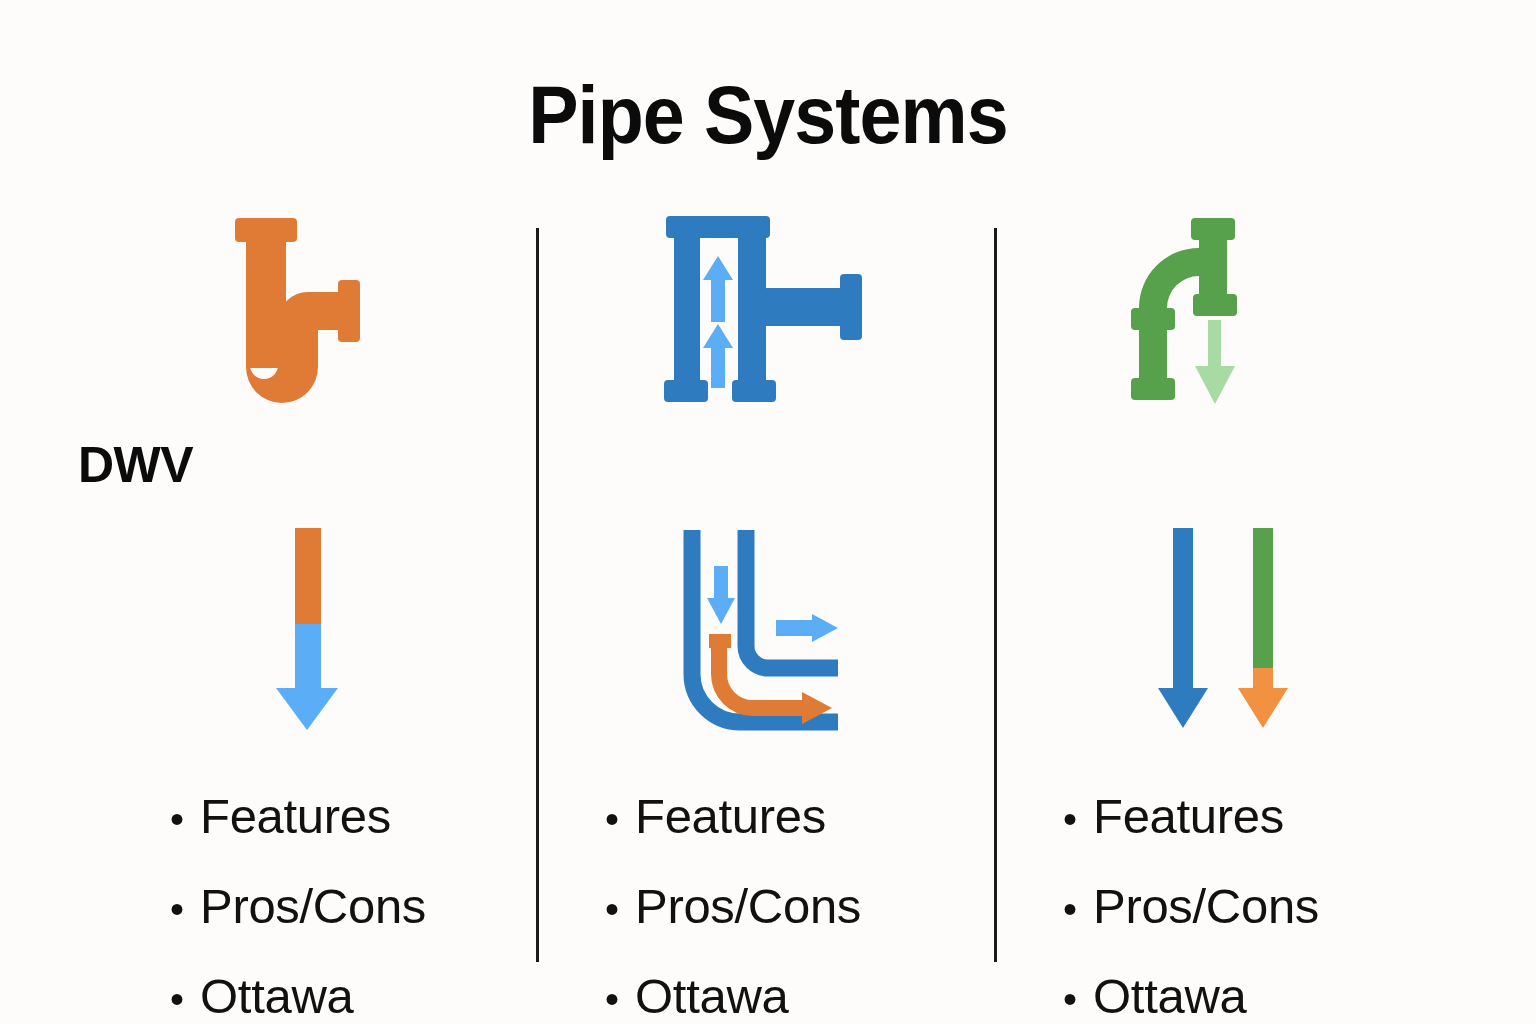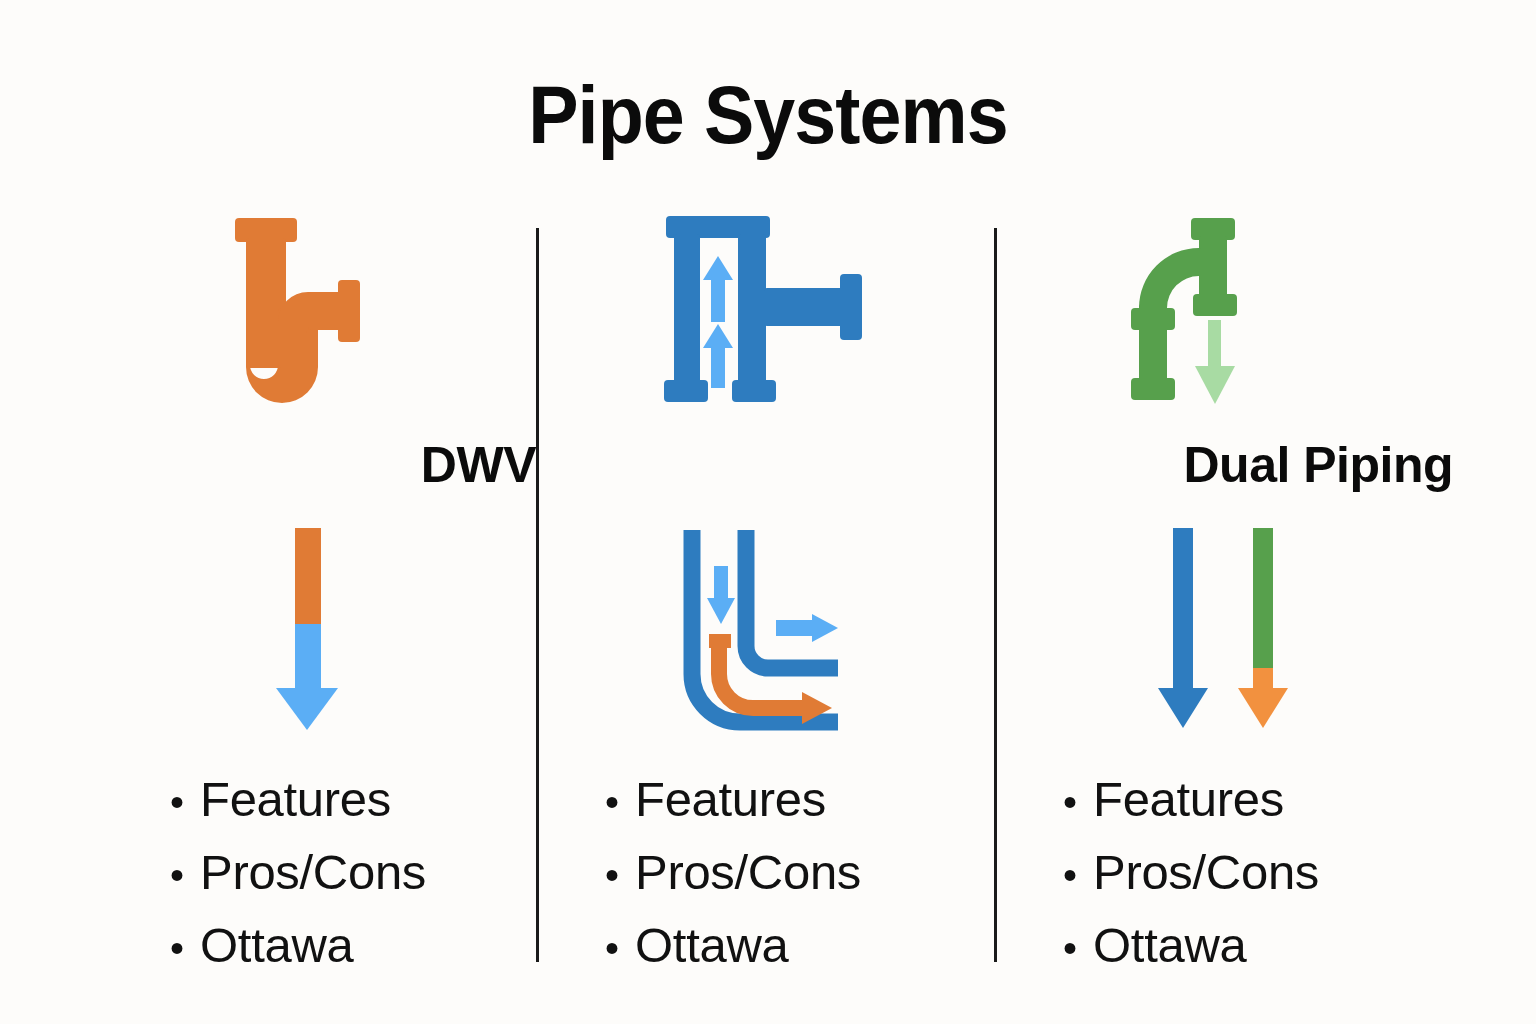--- a/index.html
+++ b/index.html
@@ -78,7 +78,7 @@
     top: 228px;
     left: 0;
     width: 458px;
-    text-align: right;
+    text-align: left;
     font-size: 50px;
     font-weight: bold;
     letter-spacing: -0.5px;

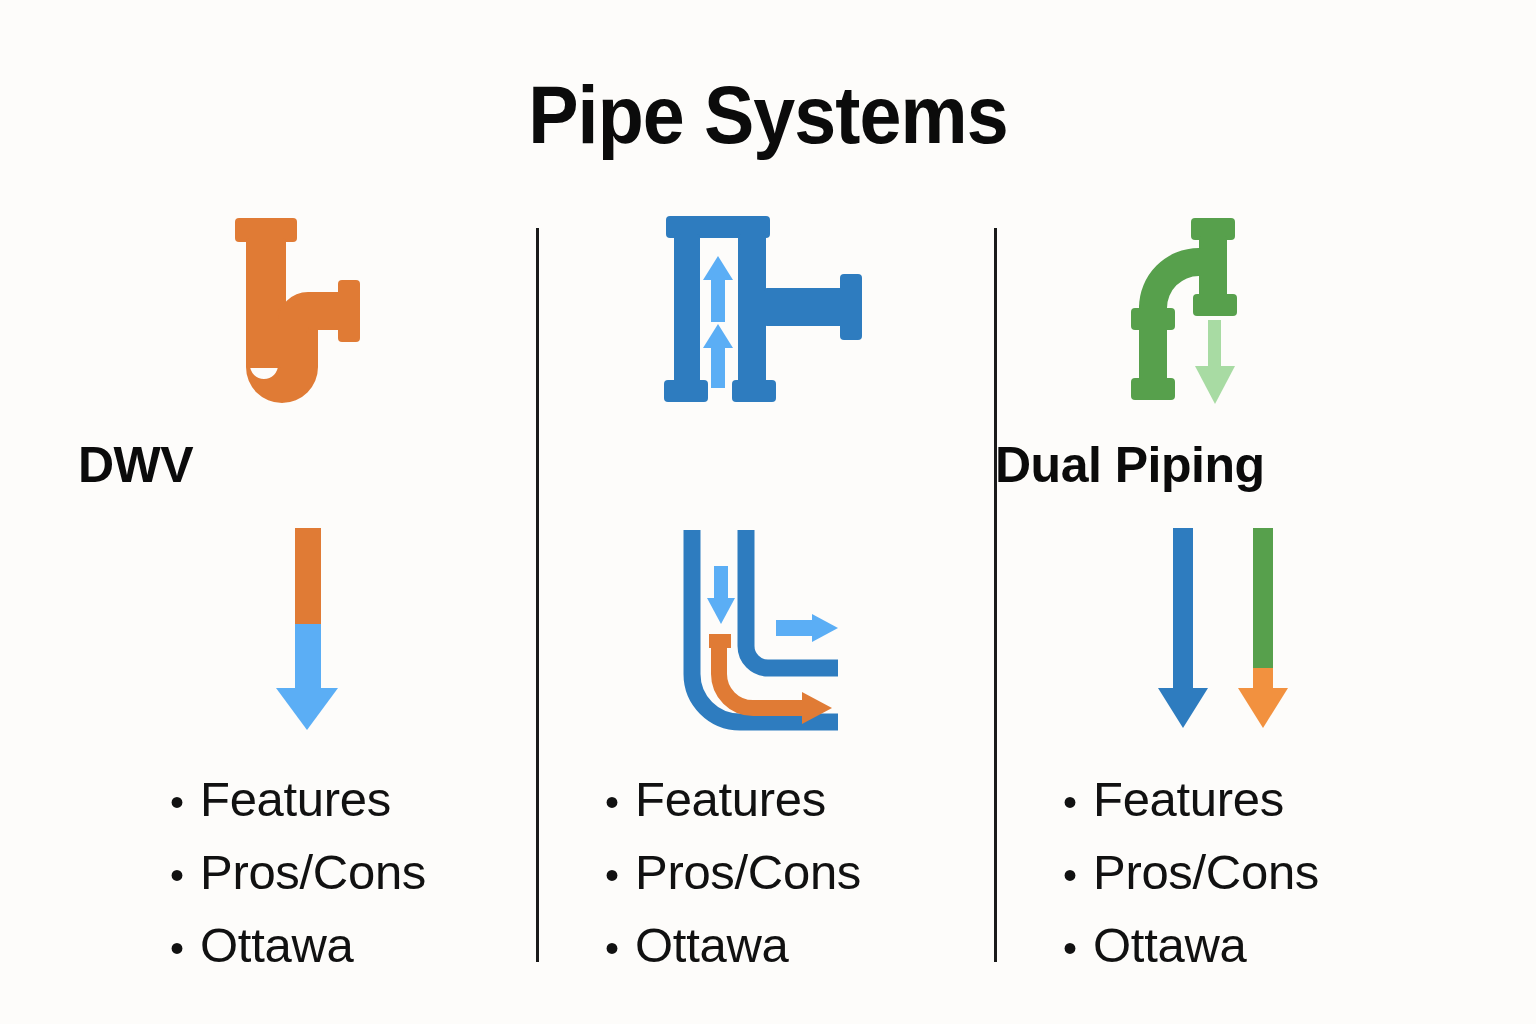--- a/index.html
+++ b/index.html
@@ -292,7 +292,6 @@
       </svg>
     </div>
 
-    <div class="col-heading">Dual Piping</div>
 
     <div class="icon-flow">
       <svg width="175" height="210" viewBox="0 0 175 210" aria-hidden="true">

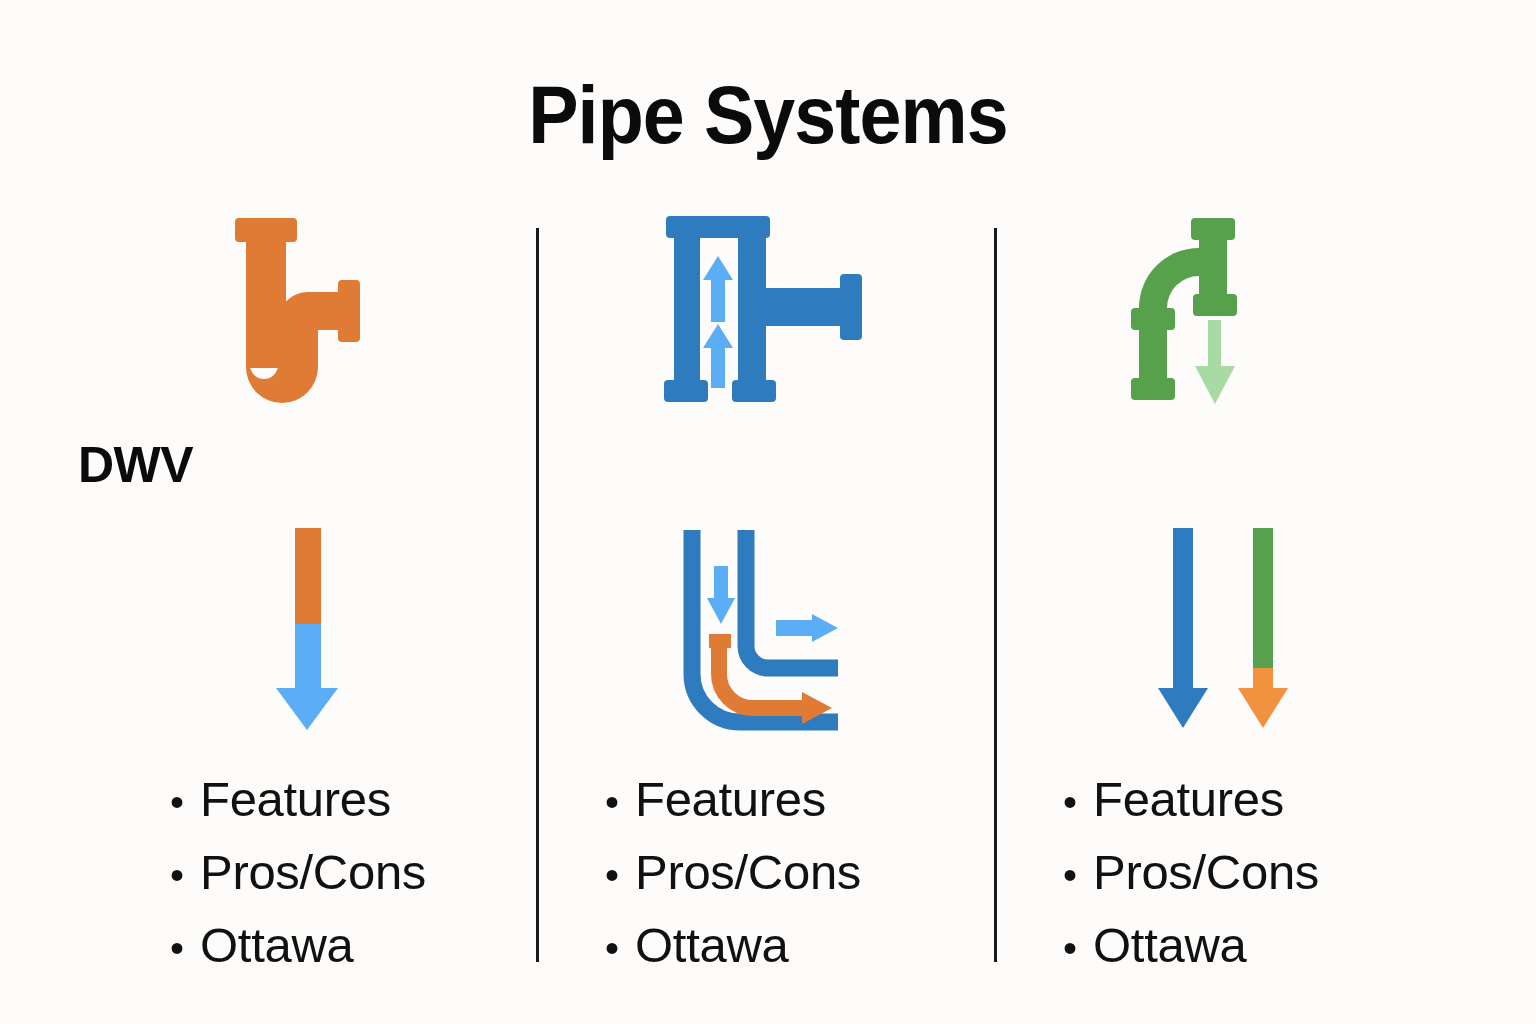--- a/index.html
+++ b/index.html
@@ -124,7 +124,7 @@
     line-height: 70px;
     color: #111111;
   }
-  .bullet-label { letter-spacing: -0.3px; }
+  .bullet-label { letter-spacing: -0.3px; margin-top: 17px; }
 
   svg { display: block; overflow: visible; }
 </style>

